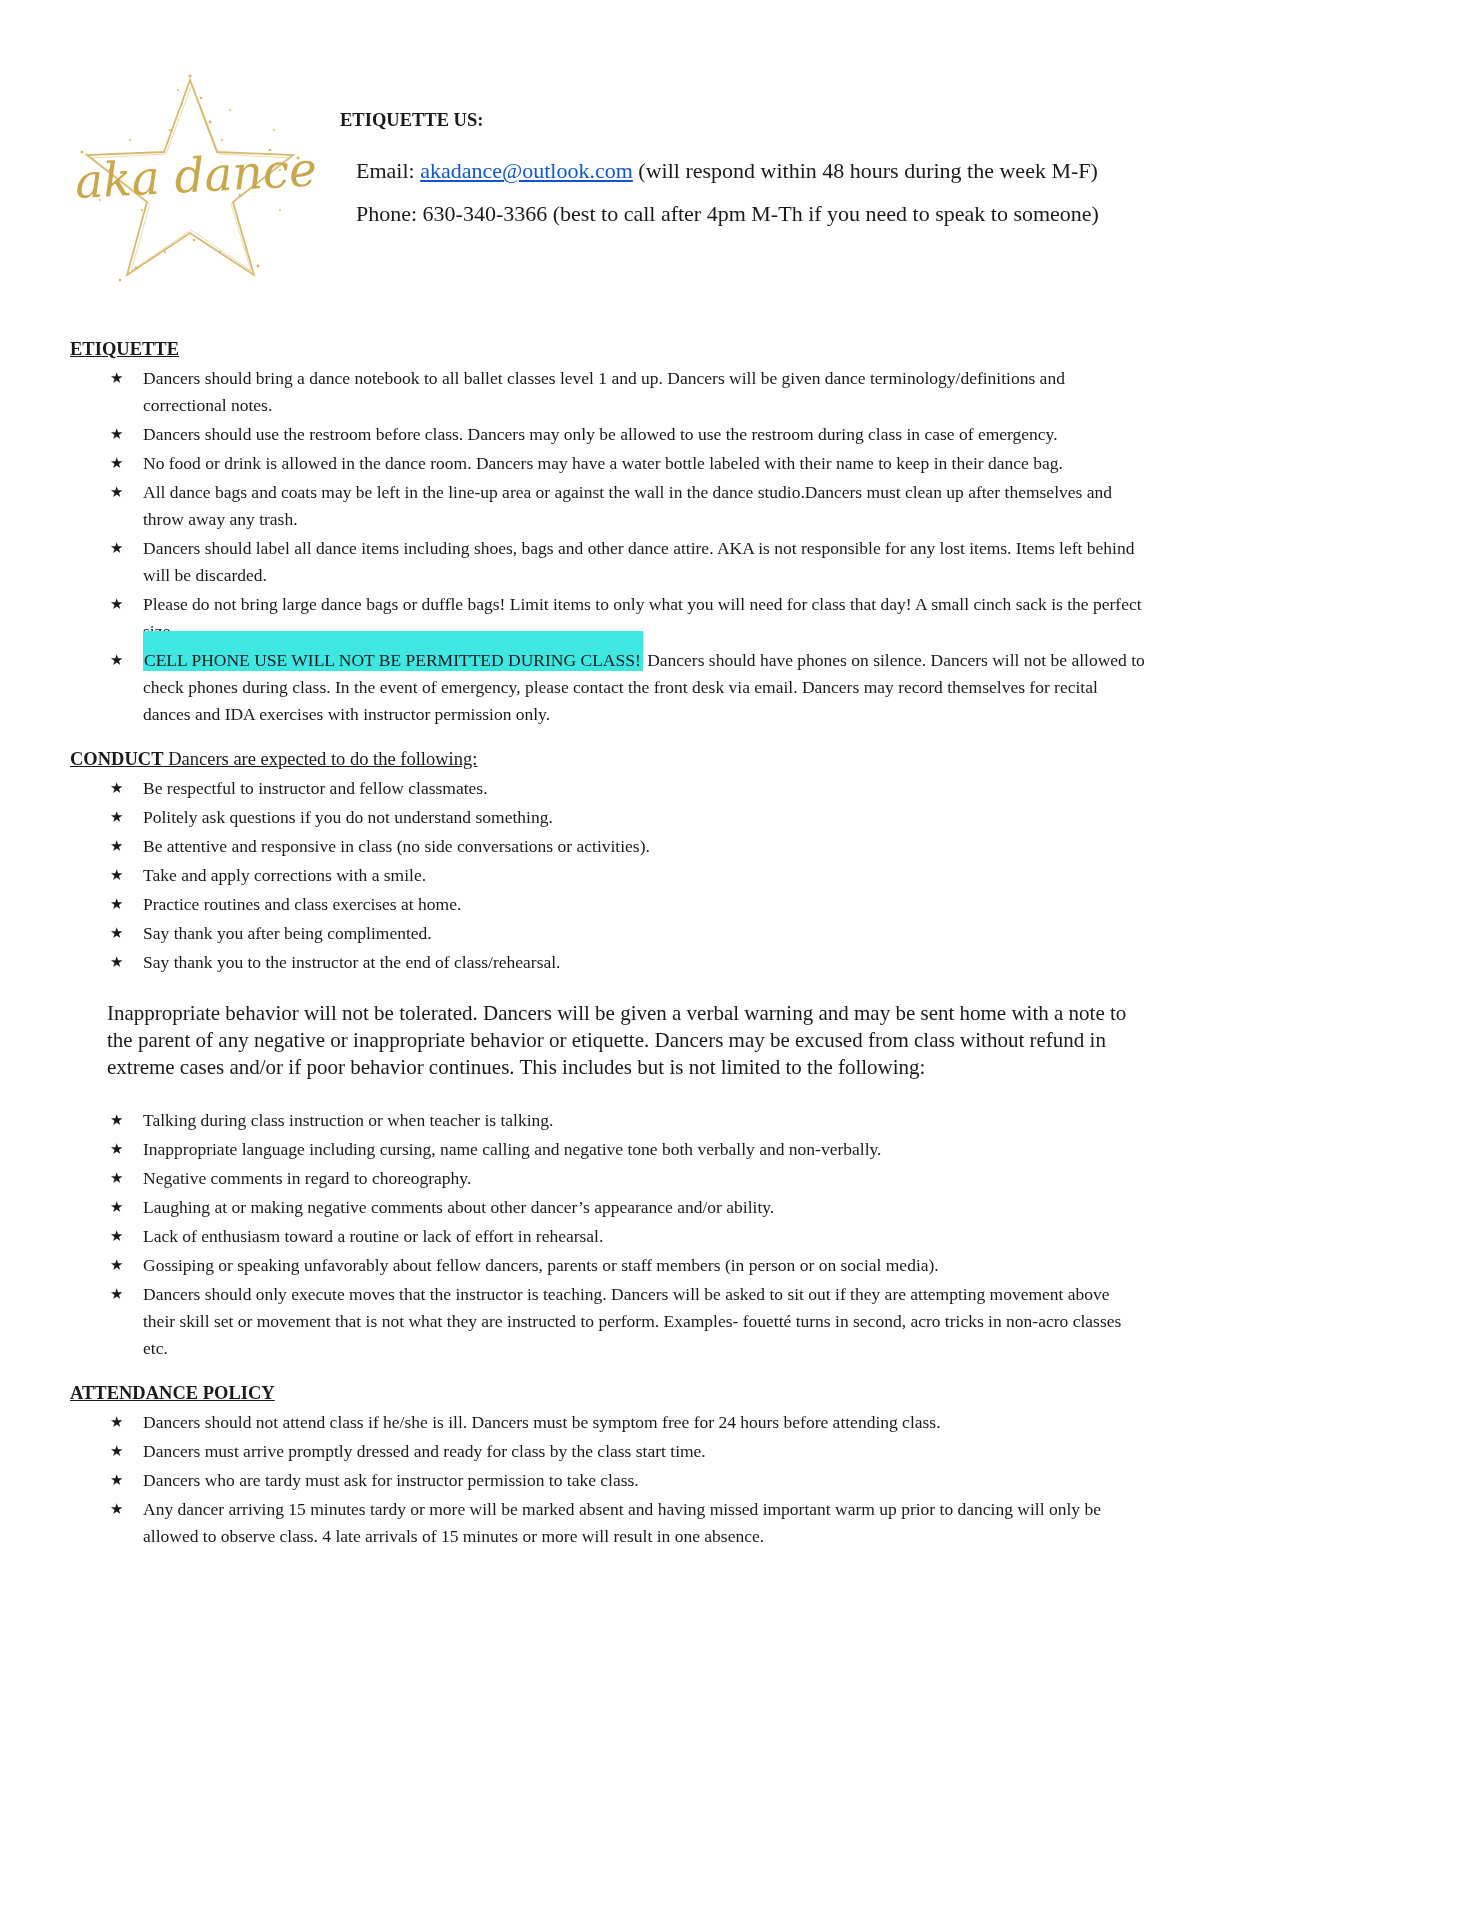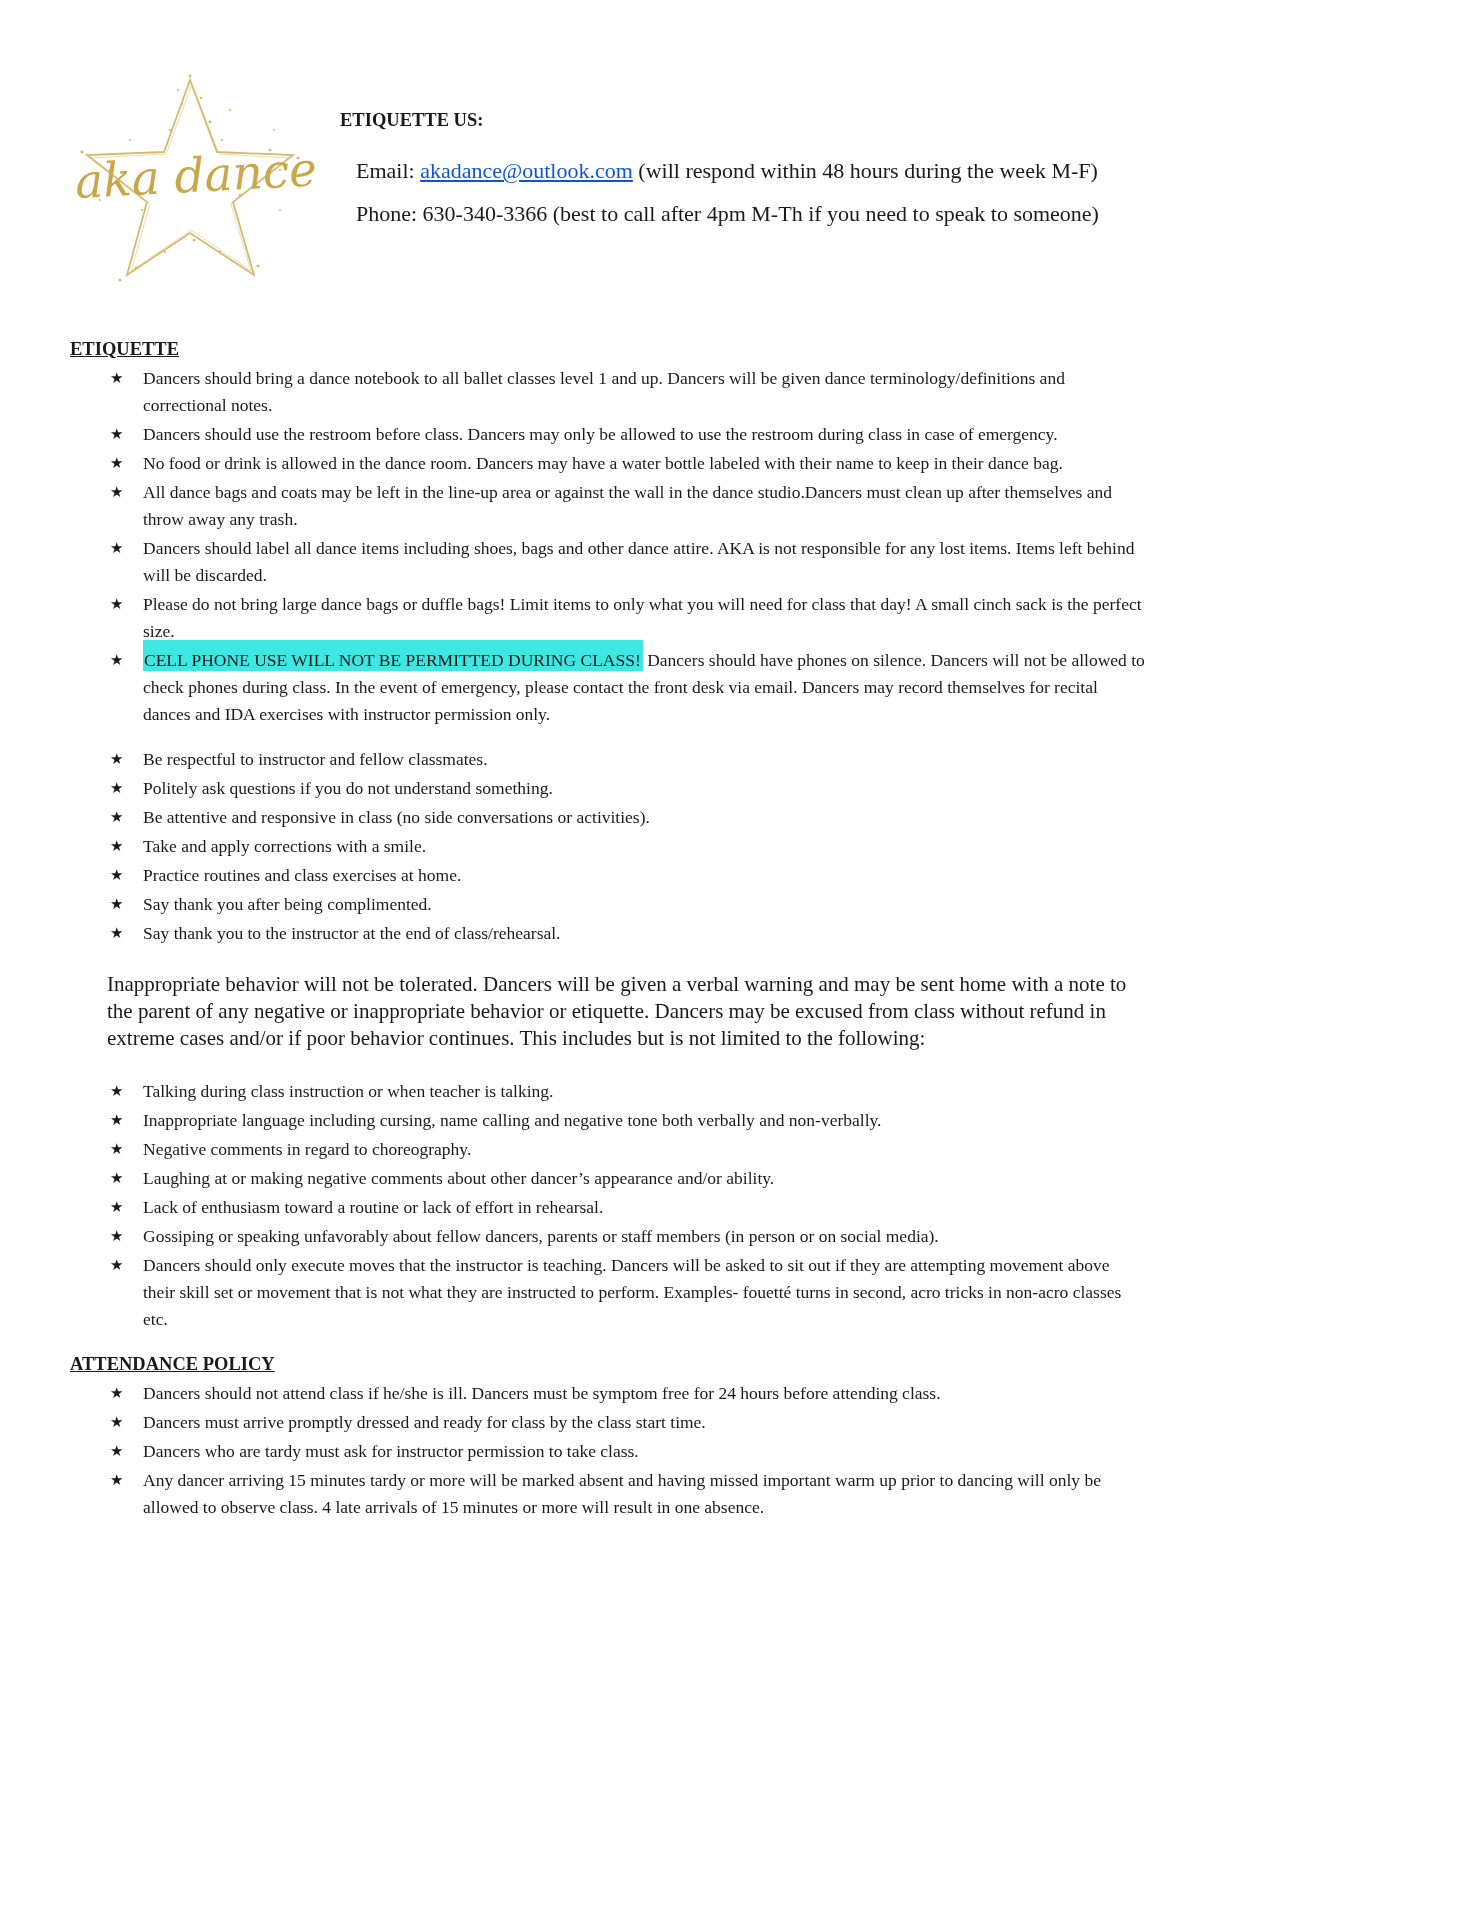--- a/index.html
+++ b/index.html
@@ -74,7 +74,7 @@
   mark.hl {
     background: var(--hl, #3FE7E3);
     color: inherit;
-    padding: 10px 2px 1px 1px;
+    padding: 19px 2px 1px 1px;
   }
   .body-paragraph {
     font-size: 21px;

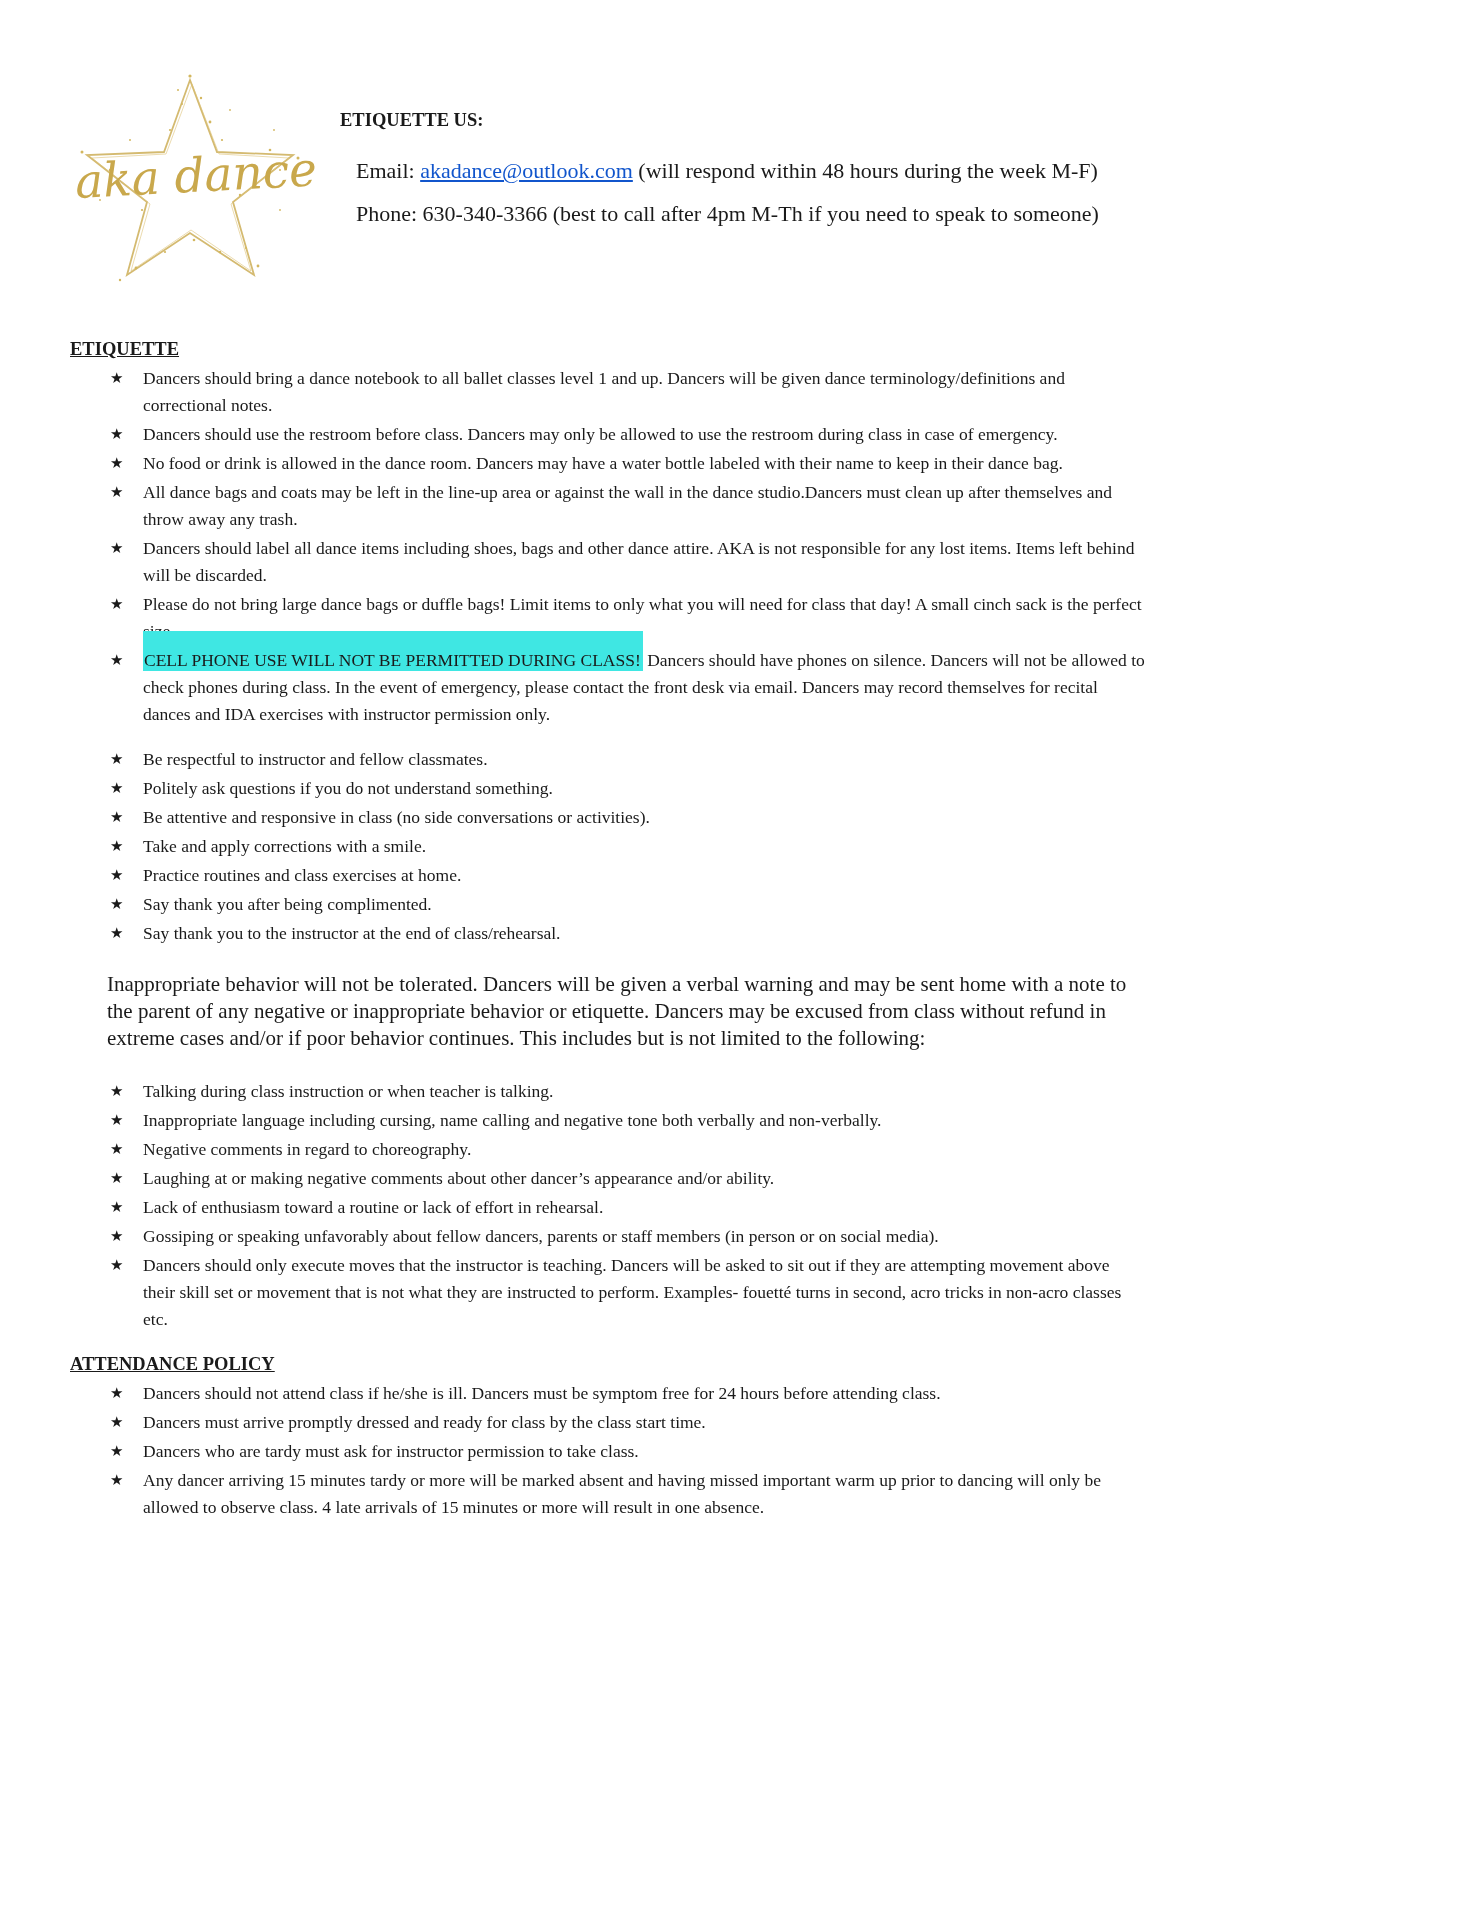--- a/index.html
+++ b/index.html
@@ -173,6 +173,7 @@
         </ul>
       </section>
       <section class="section">
+        <p class="sec-heading"><strong>CONDUCT</strong><span> Dancers are expected to do the following:</span></p>
         <ul class="bullet-list">
           <li class="bullet-item">
             <span class="star">★</span>

